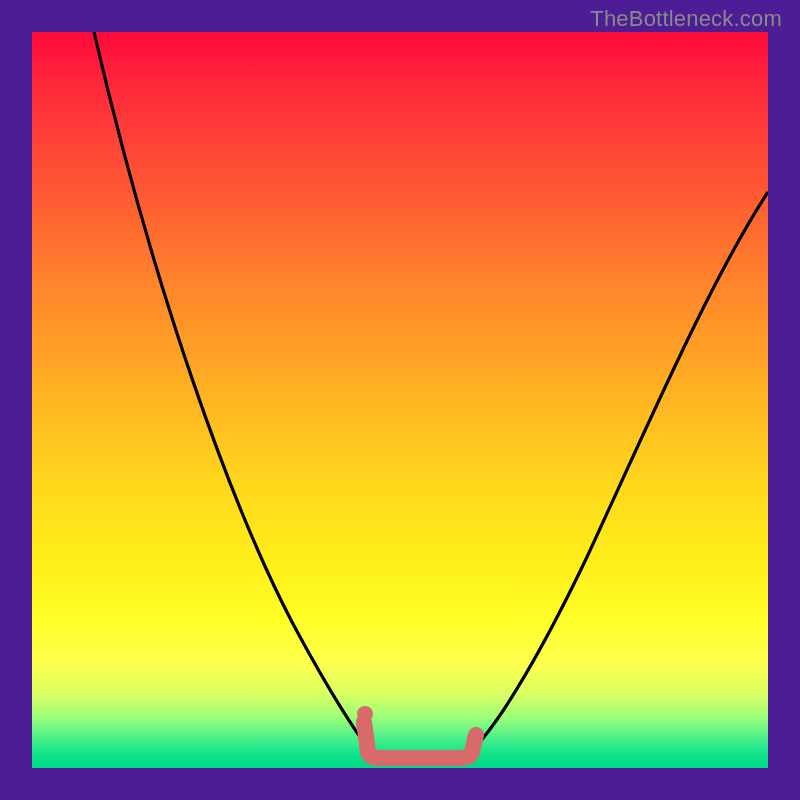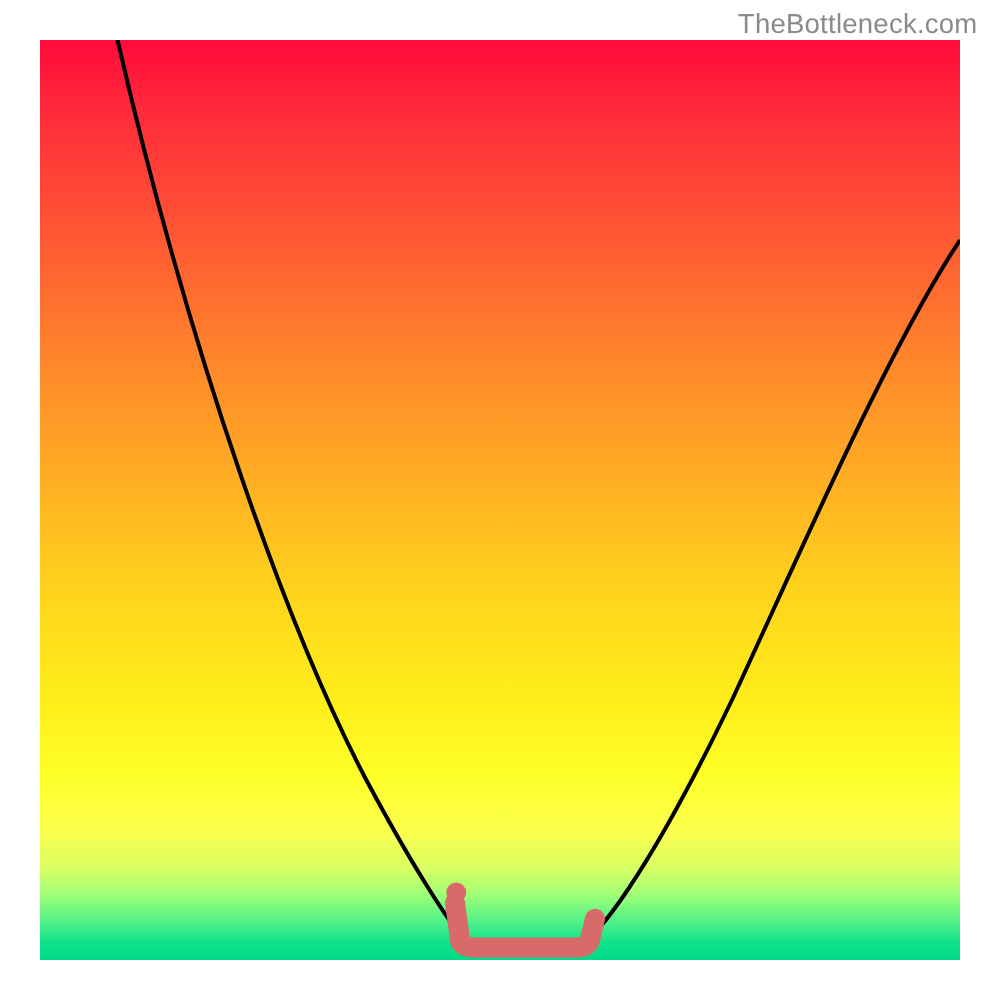--- a/index.html
+++ b/index.html
@@ -14,7 +14,7 @@
     position: relative;
     width: 800px;
     height: 800px;
-    background: #ffffff;
+    background: #4c1d95;
   }
   .plot-area {
     position: absolute;

